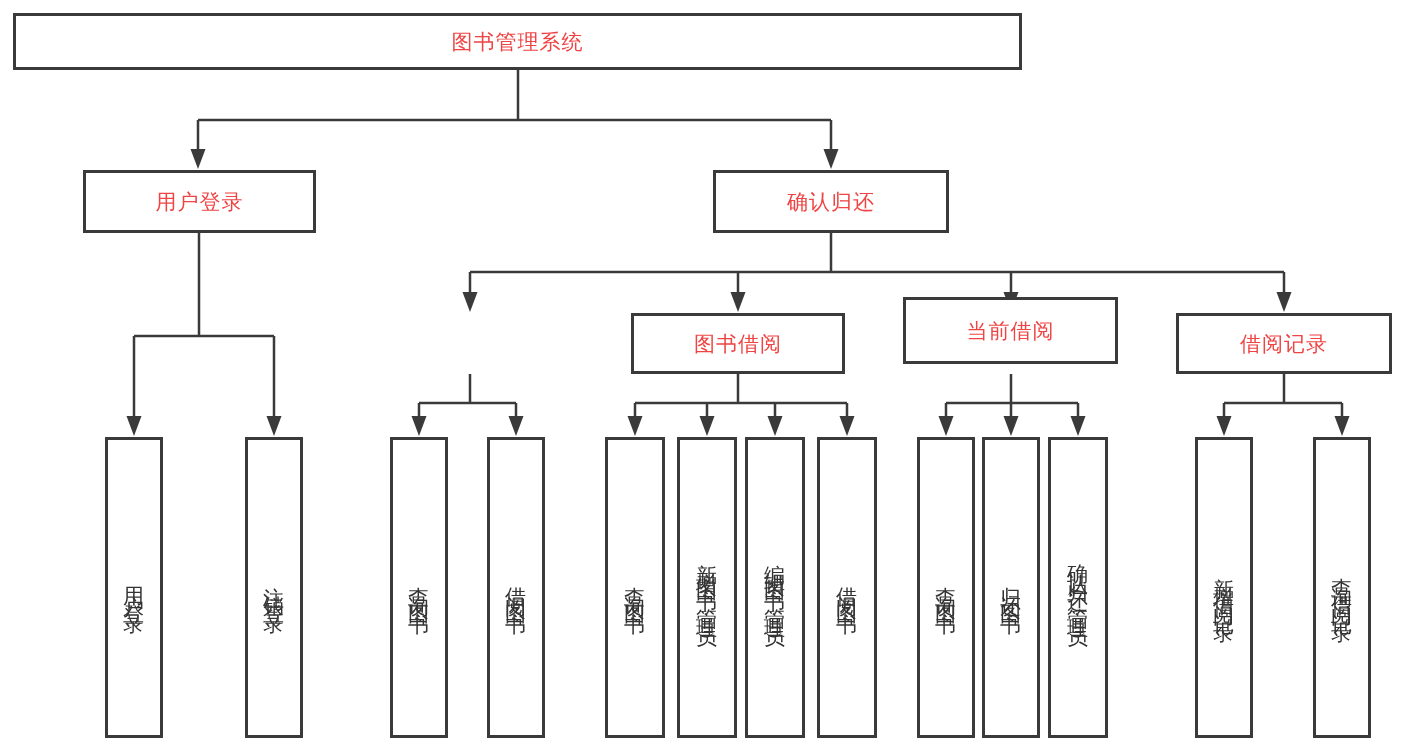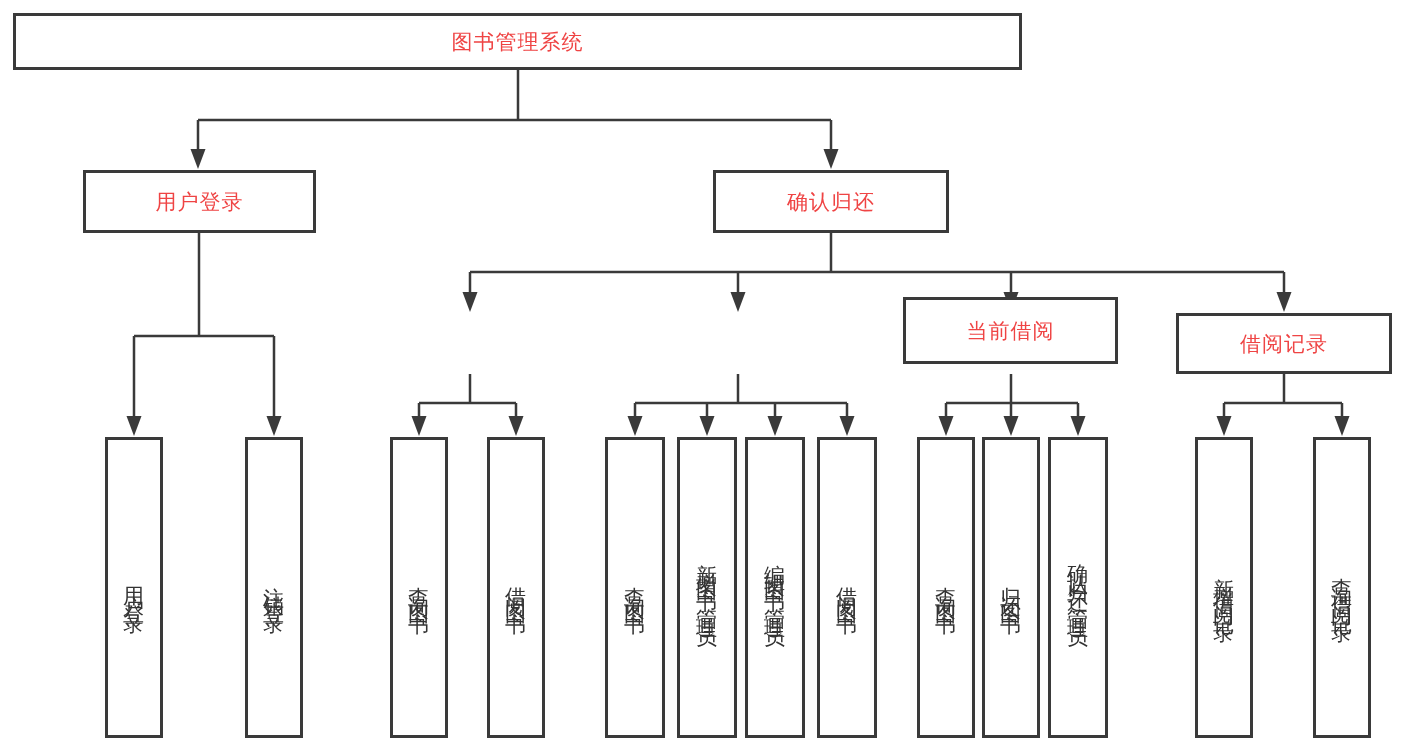--- a/index.html
+++ b/index.html
@@ -118,6 +118,9 @@
     <span class="hlabel">确认归还</span>
   </div>
 
+  <div class="box" style="left:631px; top:313px; width:214px; height:61px;">
+    <span class="hlabel">图书借阅</span>
+  </div>
   <div class="box" style="left:903px; top:297px; width:215px; height:67px;">
     <span class="hlabel">当前借阅</span>
   </div>

